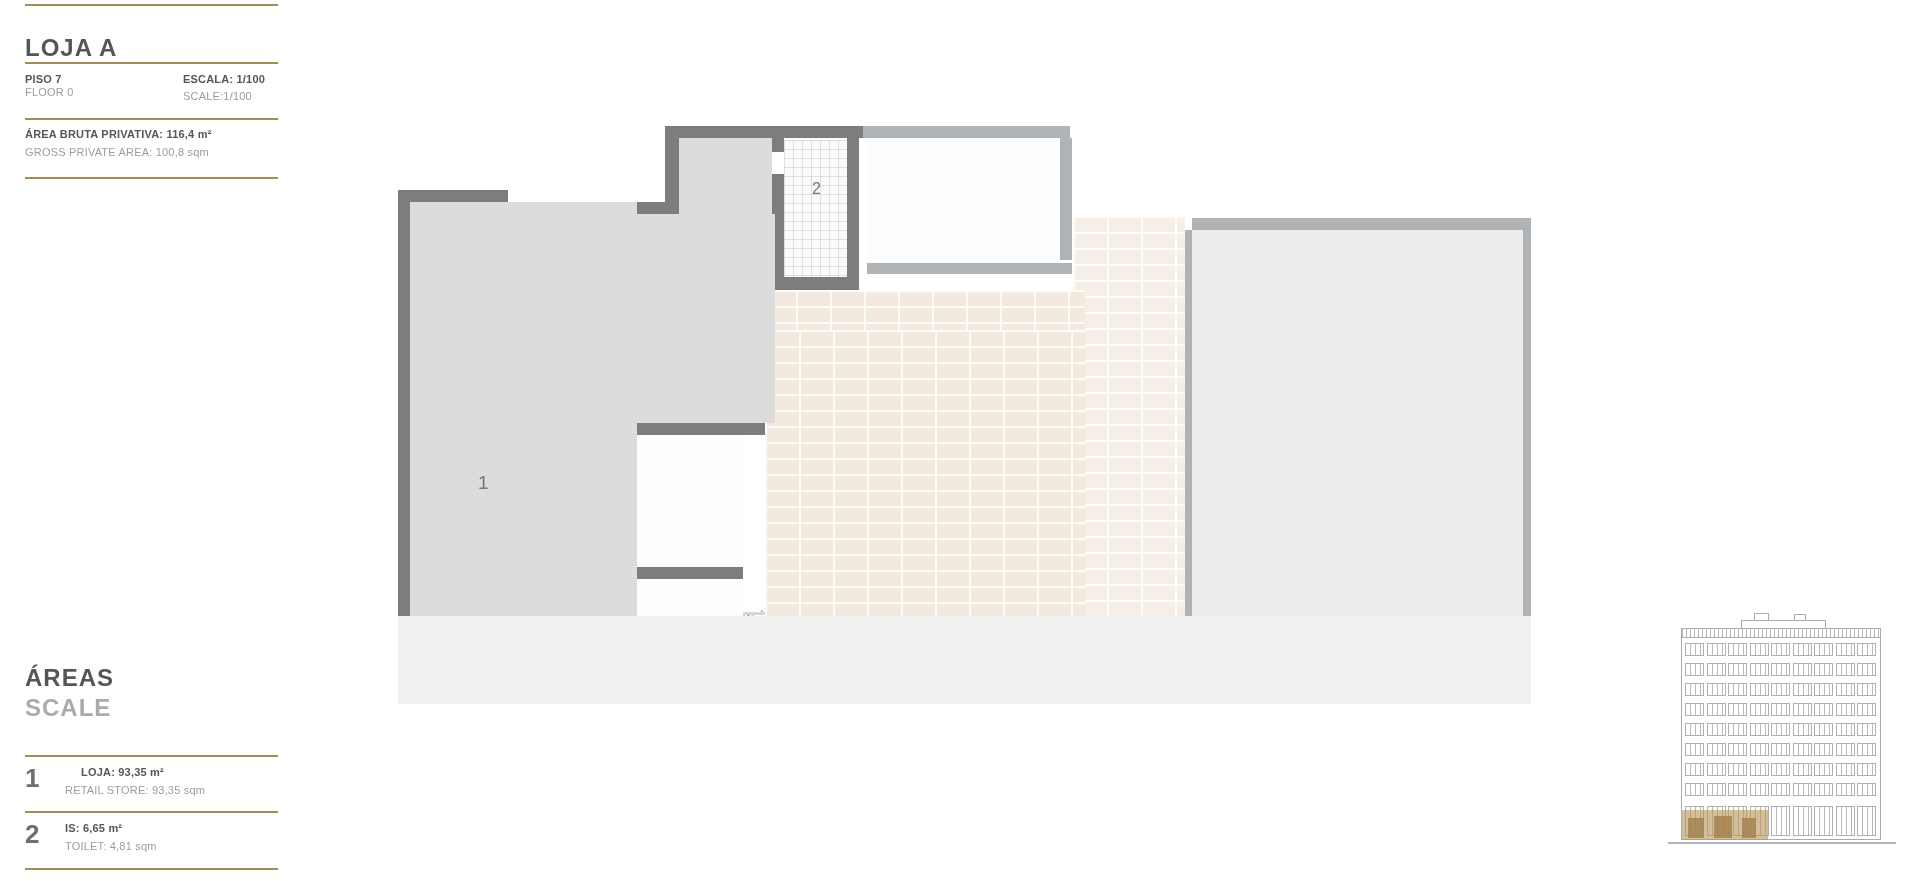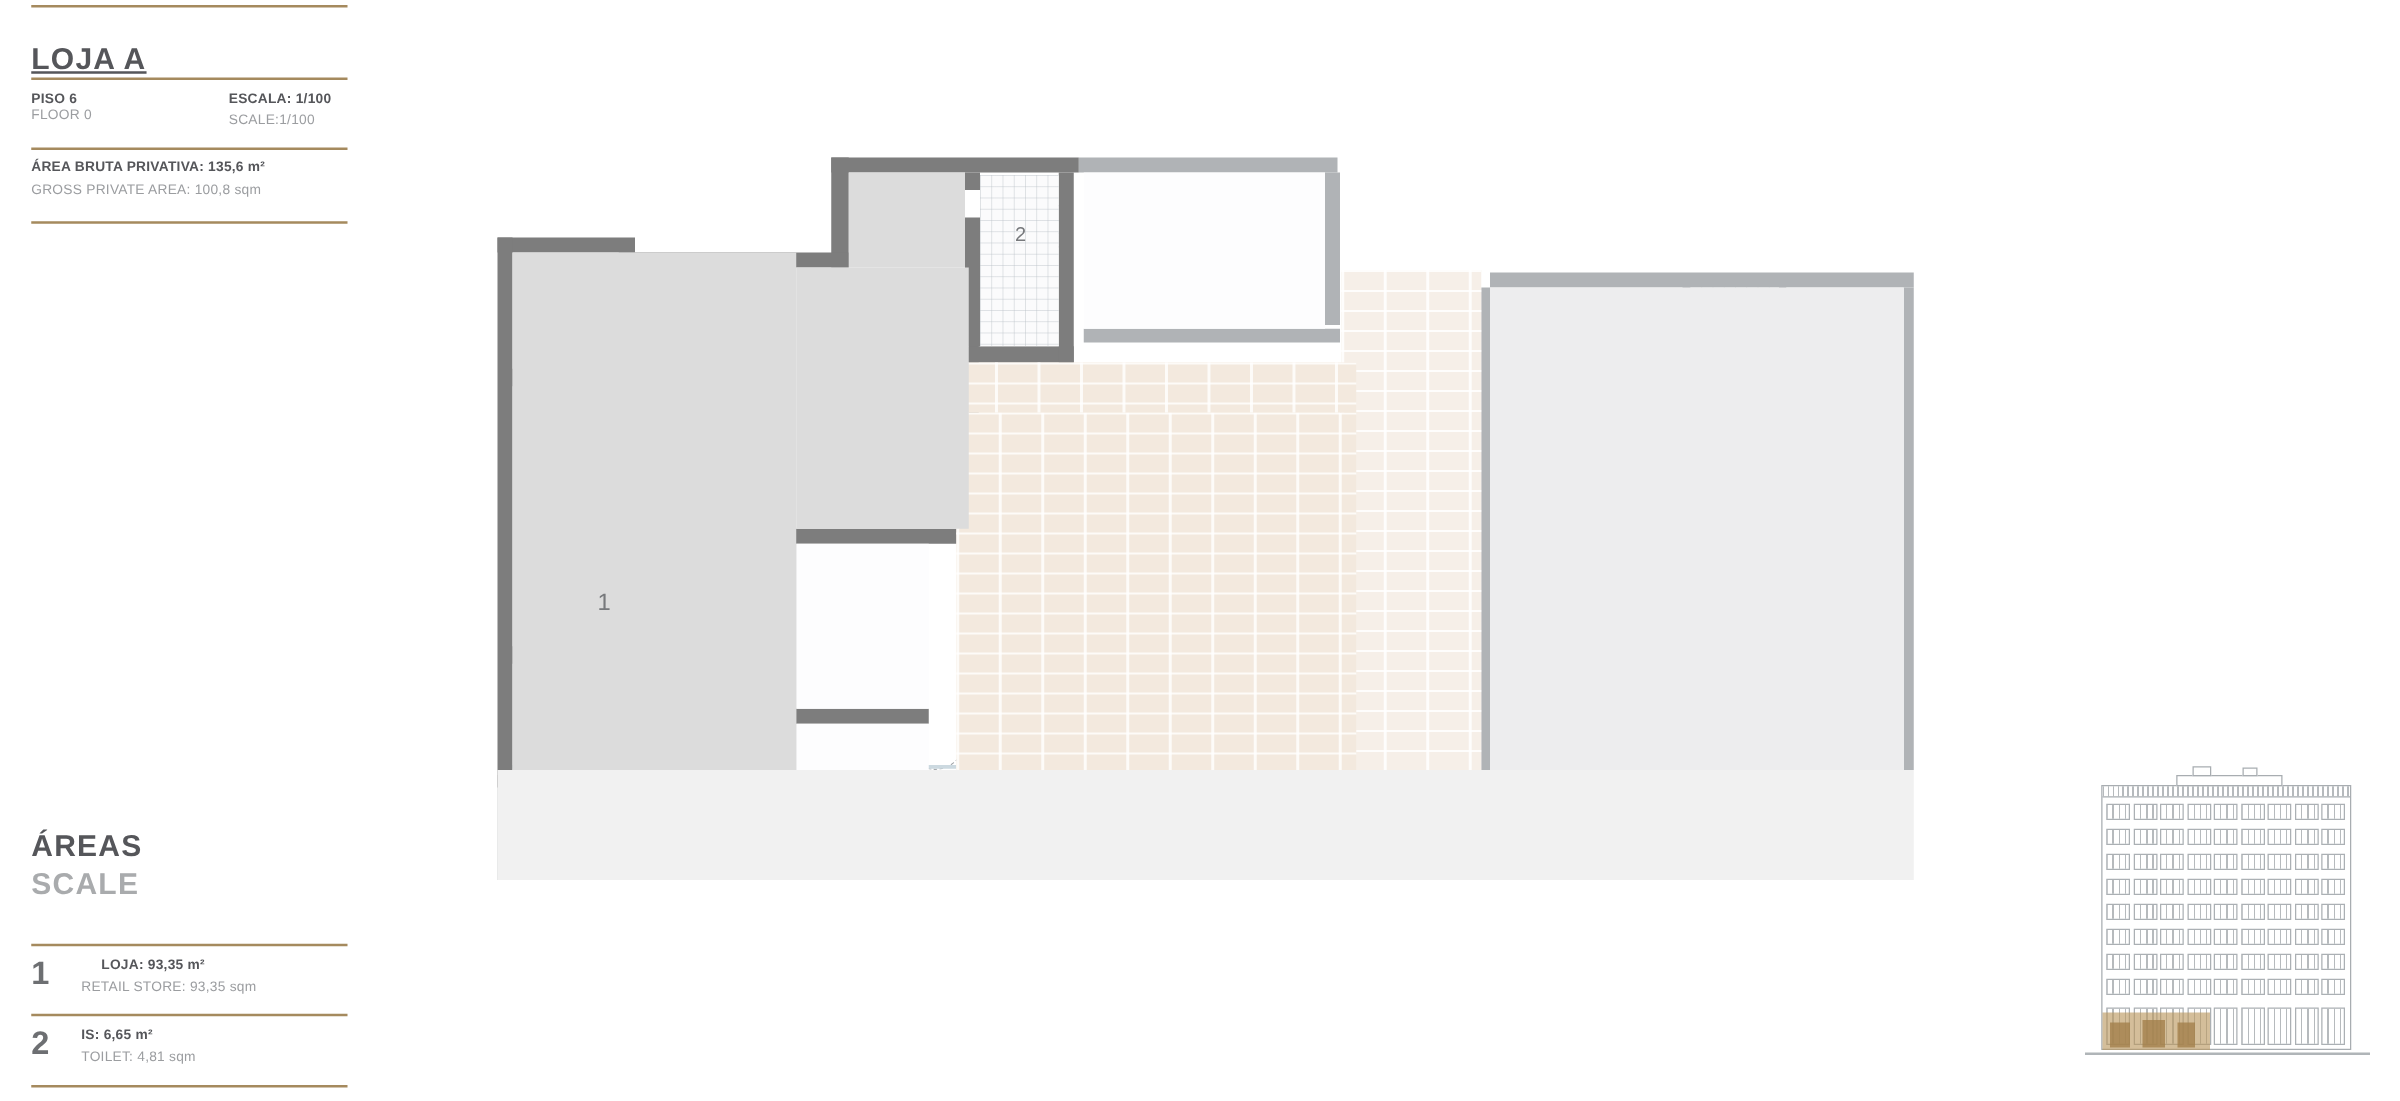--- a/index.html
+++ b/index.html
@@ -13,7 +13,7 @@
   
   .rule{position:absolute;left:25px;width:253px;height:2px;background:var(--gold);}
   .t-title{position:absolute;left:25px;top:18px;font-size:24px;font-weight:bold;
-           letter-spacing:1px;color:var(--dark);text-decoration:underline;}
+           letter-spacing:1px;color:var(--dark);}
   .t-big2{font-size:24px;font-weight:bold;color:var(--dark);letter-spacing:1px;}
   .t-big2g{font-size:24px;font-weight:bold;color:#a9abad;letter-spacing:1px;}
   .sm-b{font-size:11px;font-weight:bold;color:var(--dark);letter-spacing:.2px;}

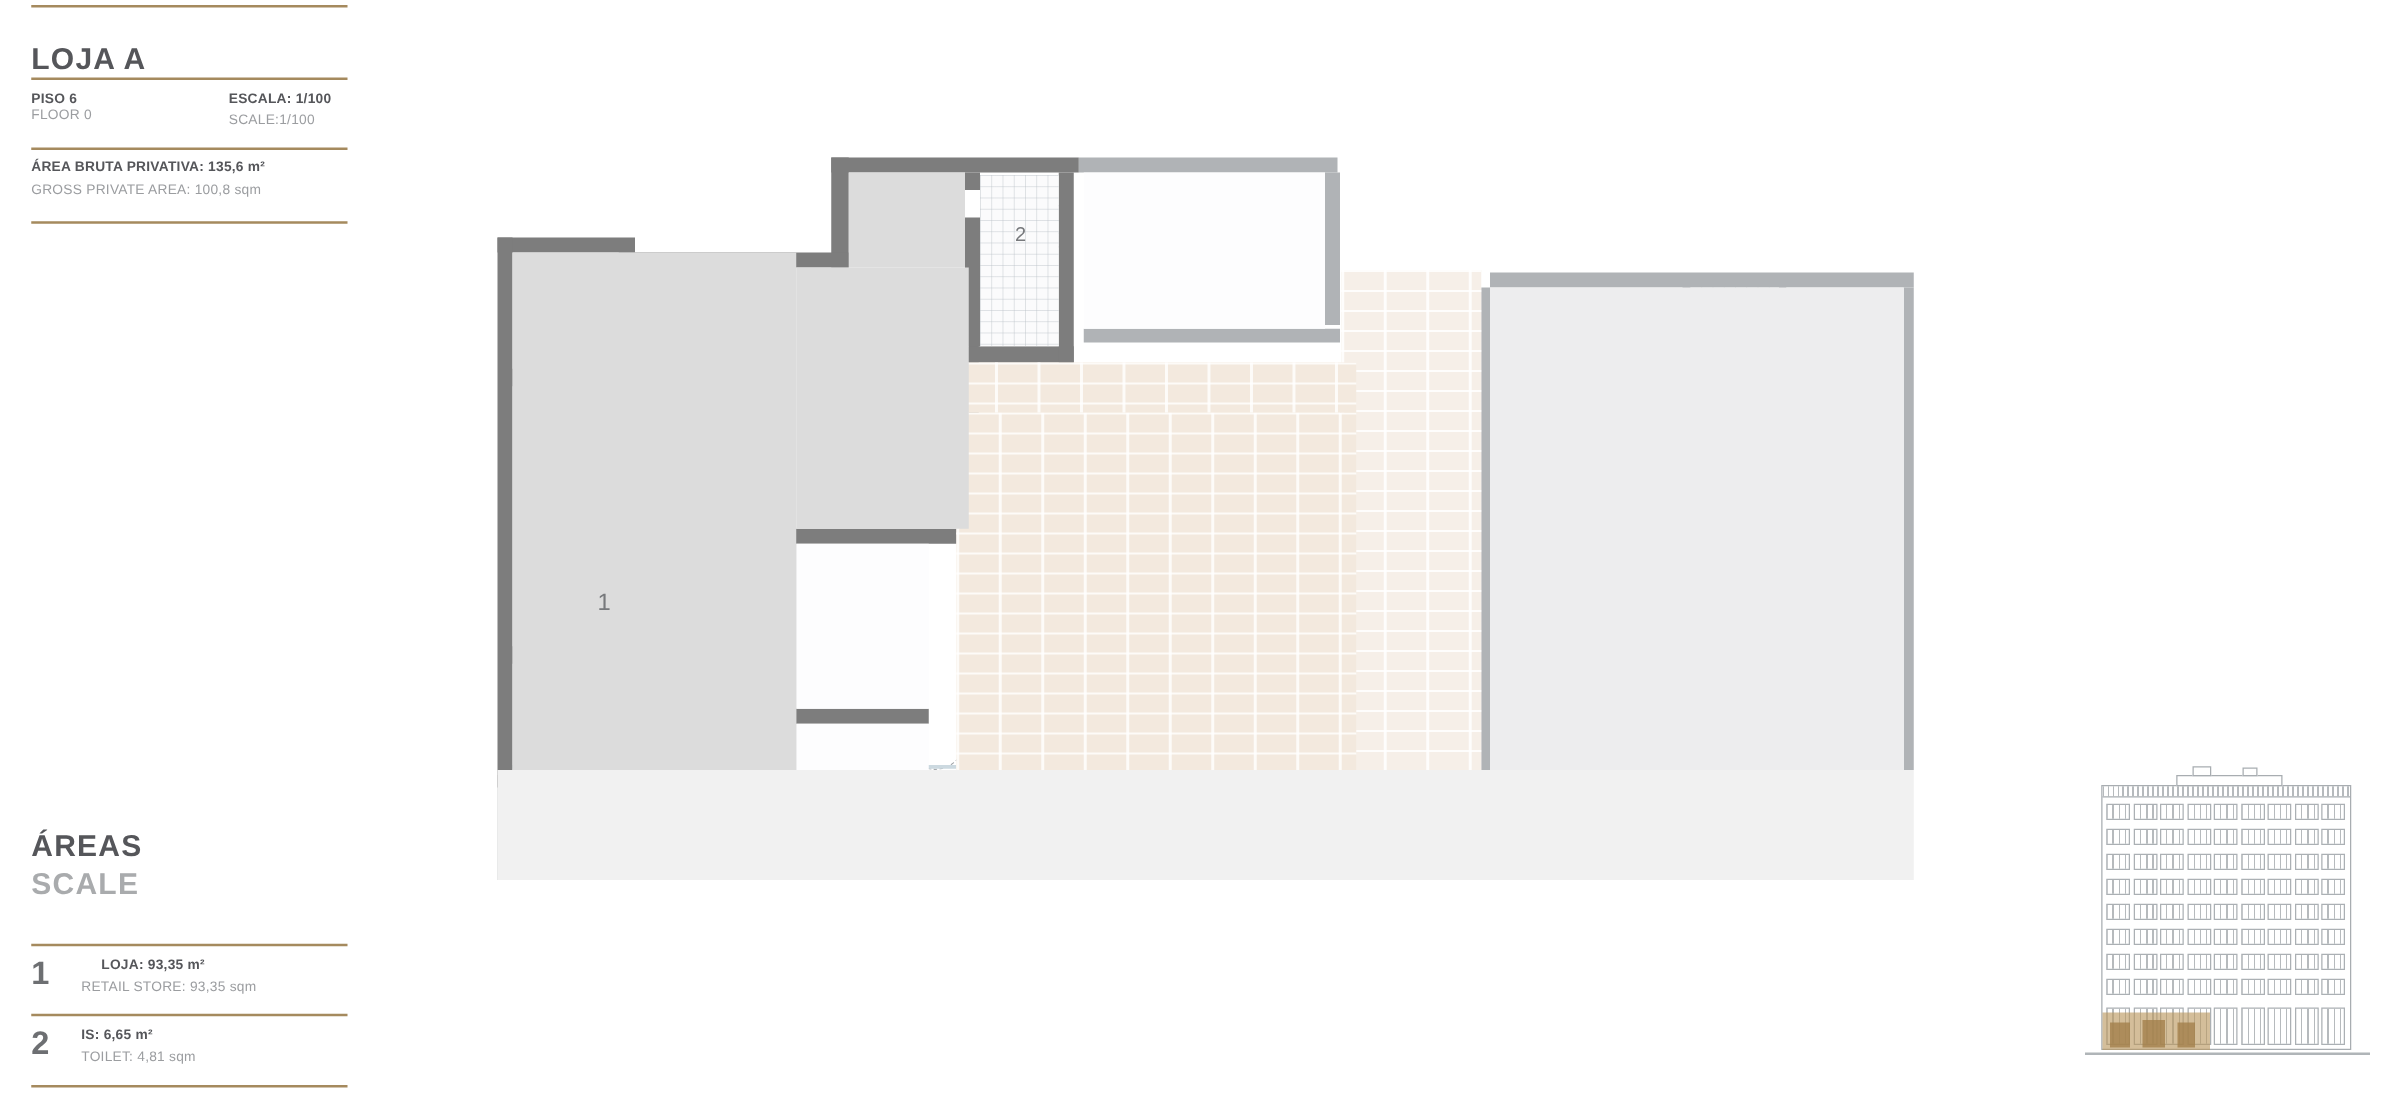--- a/index.html
+++ b/index.html
@@ -89,7 +89,7 @@
     <h1 class="t-title">LOJA A</h1>
     <div class="rule" style="top:62px"></div>
 
-    <div class="abs sm-b" style="left:25px;top:73px">PISO 6</div>
+    <div class="abs sm-b" style="left:25px;top:73px">PISO 7</div>
     <div class="abs sm-g" style="left:25px;top:86px">FLOOR 0</div>
     <div class="abs sm-b" style="left:183px;top:73px">ESCALA: 1/100</div>
     <div class="abs sm-g" style="left:183px;top:90px">SCALE:1/100</div>

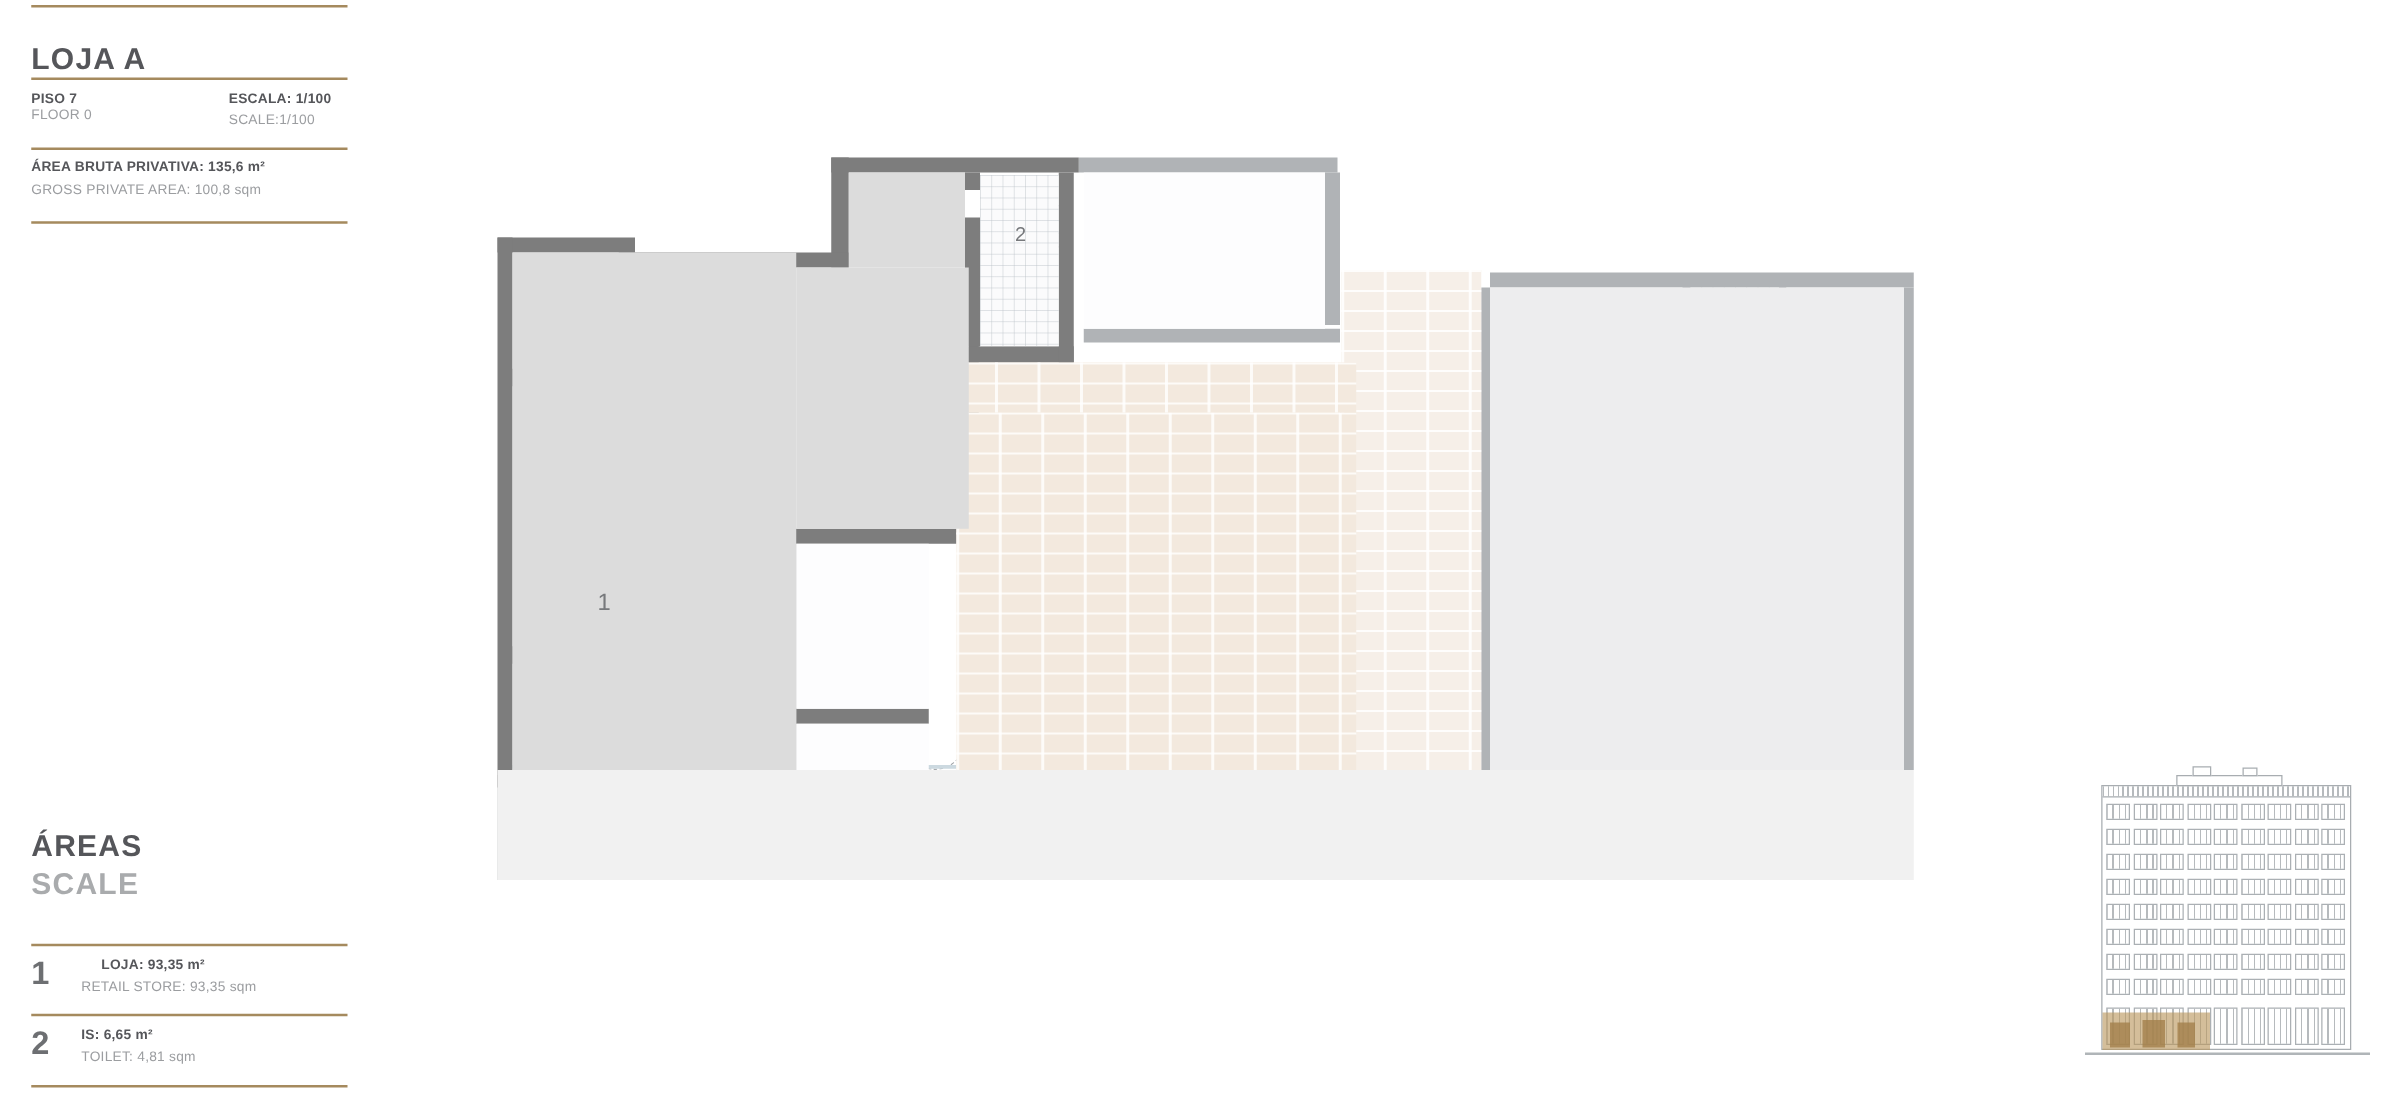--- a/index.html
+++ b/index.html
@@ -95,7 +95,7 @@
     <div class="abs sm-g" style="left:183px;top:90px">SCALE:1/100</div>
 
     <div class="rule" style="top:118px"></div>
-    <div class="abs sm-b" style="left:25px;top:128px">ÁREA BRUTA PRIVATIVA: 135,6 m²</div>
+    <div class="abs sm-b" style="left:25px;top:128px">ÁREA BRUTA PRIVATIVA: 116,4 m²</div>
     <div class="abs sm-g" style="left:25px;top:146px">GROSS PRIVATE AREA: 100,8 sqm</div>
     <div class="rule" style="top:177px"></div>
 

